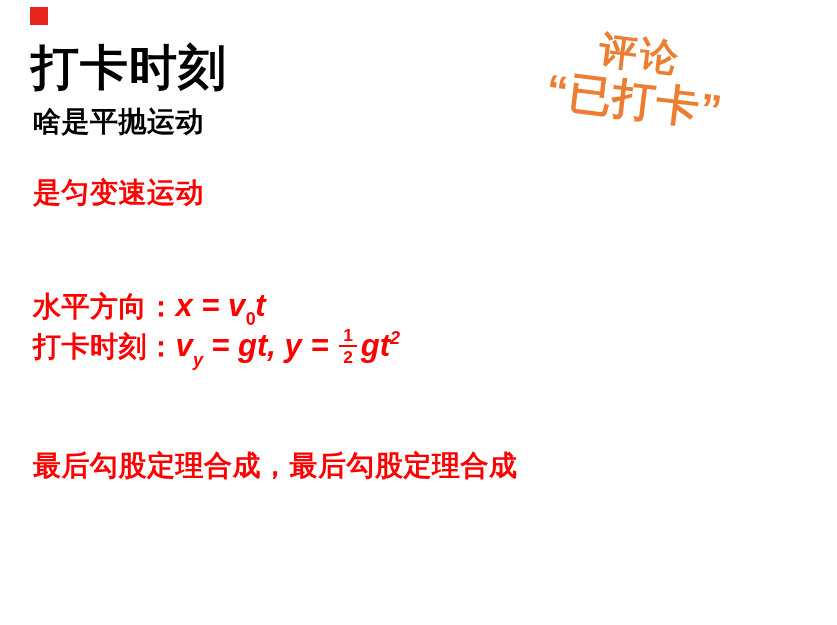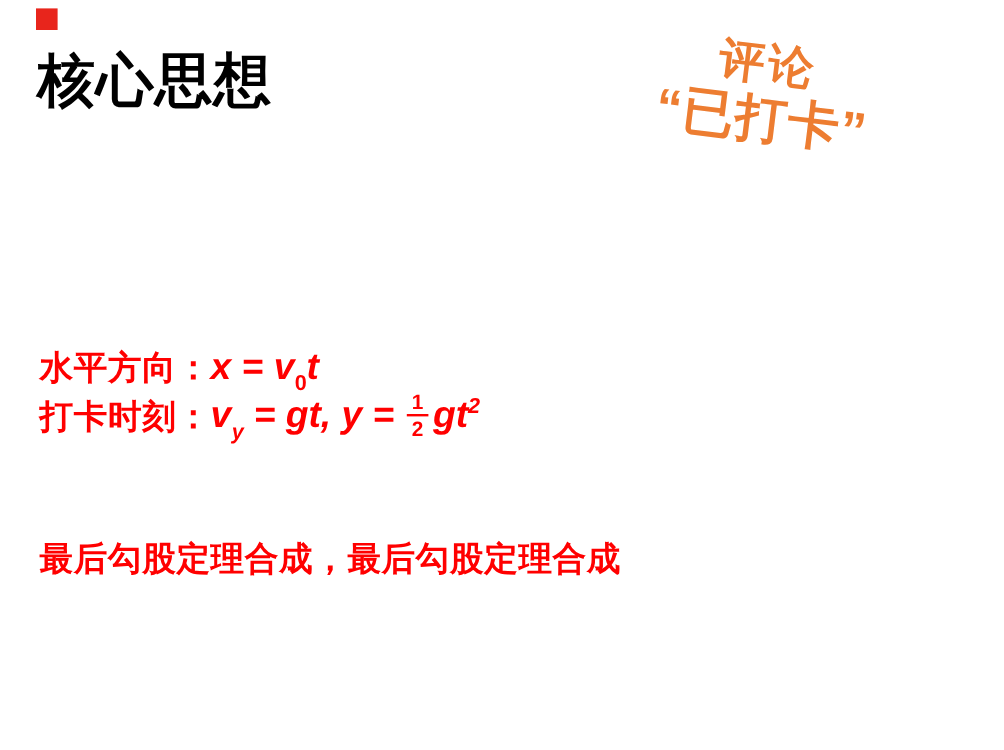--- a/index.html
+++ b/index.html
@@ -123,7 +123,7 @@
 
   <div class="marker"></div>
 
-  <h1 class="title">核心思想</h1>
+  <h1 class="title">打卡时刻</h1>
 
 
 

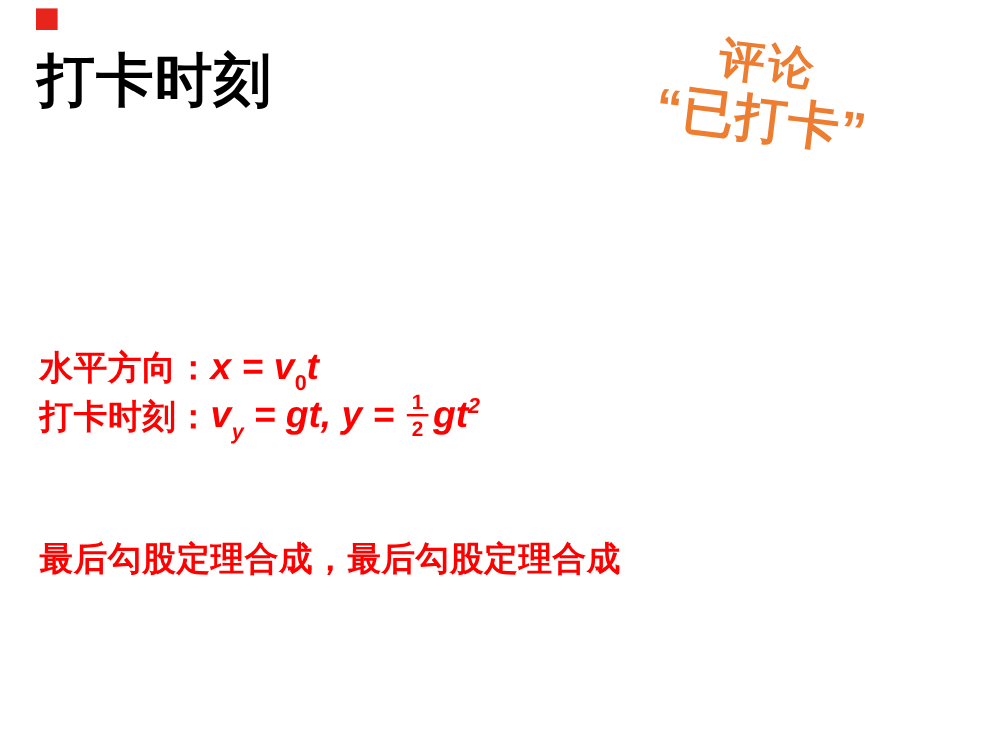--- a/index.html
+++ b/index.html
@@ -125,6 +125,7 @@
 
   <h1 class="title">打卡时刻</h1>
 
+  <div class="line heading" style="top:106px">啥是平抛运动</div>
 
 
   <div class="line red" style="top:288px"><span>水平方向：</span><span class="math"><span>x = v</span><sub>0</sub><span>t</span></span></div>

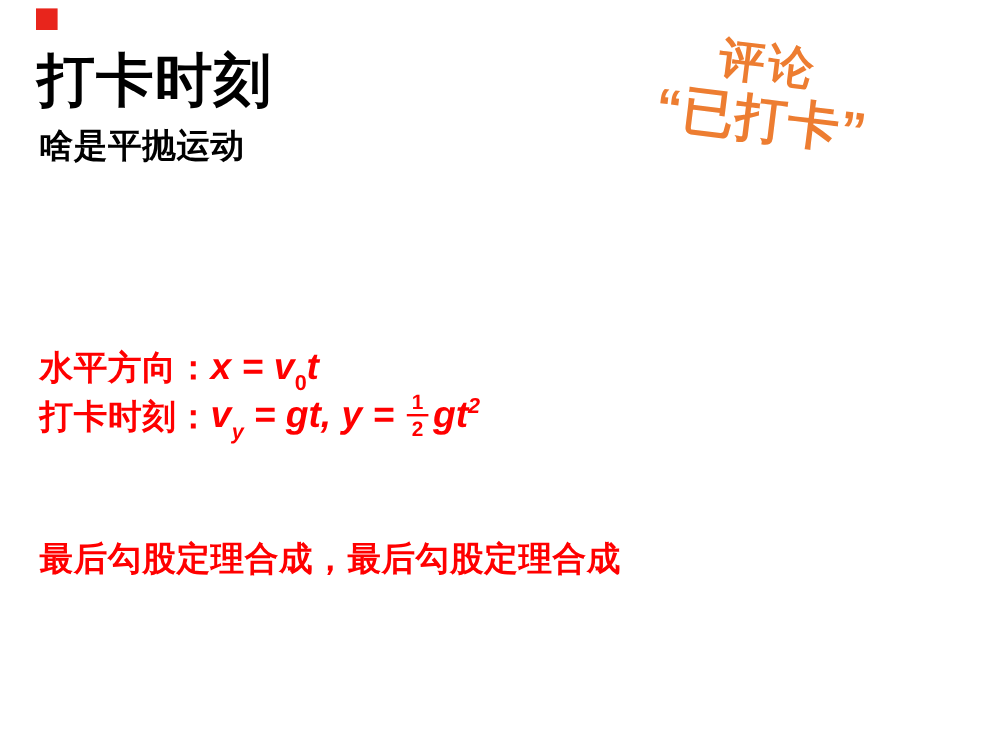--- a/index.html
+++ b/index.html
@@ -126,6 +126,7 @@
   <h1 class="title">打卡时刻</h1>
 
   <div class="line heading" style="top:106px">啥是平抛运动</div>
+  <div class="line red" style="top:177px">是匀变速运动</div>
 
 
   <div class="line red" style="top:288px"><span>水平方向：</span><span class="math"><span>x = v</span><sub>0</sub><span>t</span></span></div>

